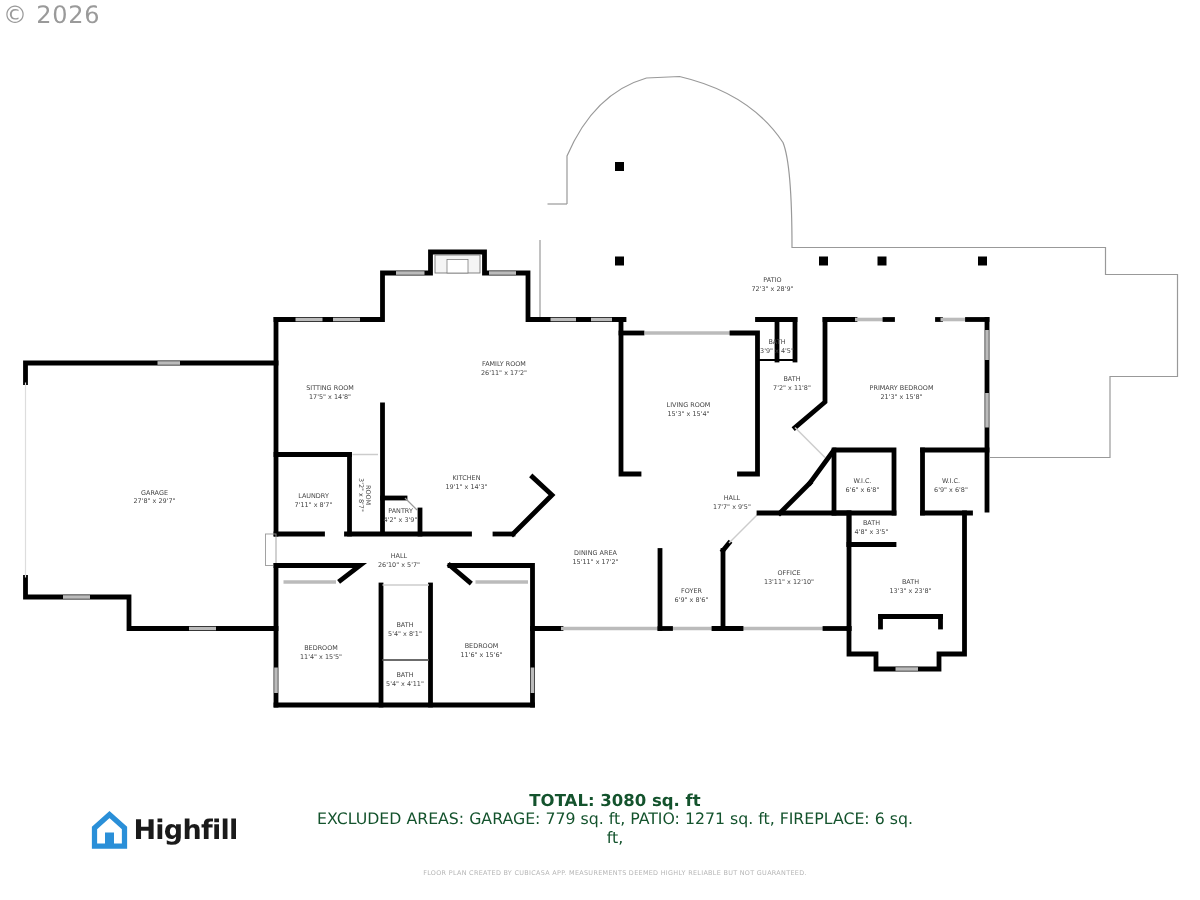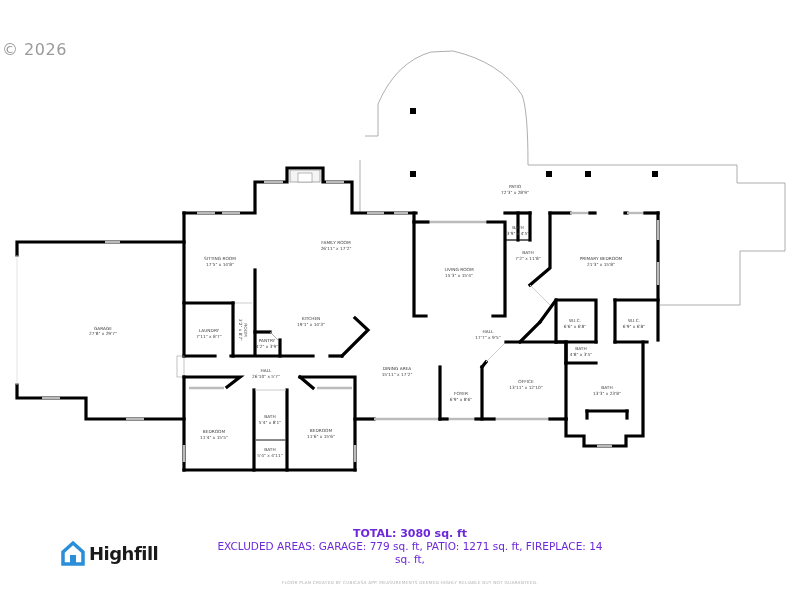--- a/index.html
+++ b/index.html
@@ -4,7 +4,7 @@
 <style>
   html, body { margin: 0; padding: 0; background: #ffffff; }
   body { width: 800px; height: 600px; position: relative; overflow: hidden; font-family: "DejaVu Sans", sans-serif; }
-  .copyright { position: absolute; left: 2px; top: 0px; font-family: "DejaVu Sans", sans-serif; font-size: 16px; color: #9a9a9a; letter-spacing: 0.5px; margin-top: 40px; }
+  .copyright { position: absolute; left: 2px; top: 0px; font-family: "DejaVu Sans", sans-serif; font-size: 16px; color: #9a9a9a; letter-spacing: 0.5px; }
   svg.plan { position: absolute; left: 0; top: 0; }
   .wall { stroke: #000; stroke-width: 3.2; fill: none; stroke-linecap: square; }
   .thin { stroke: #999; stroke-width: 0.8; fill: none; }

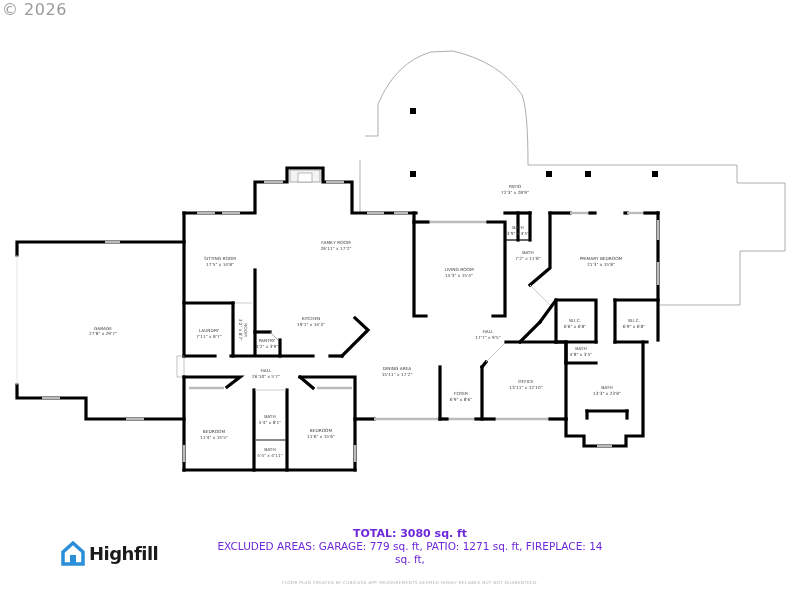--- a/index.html
+++ b/index.html
@@ -12,7 +12,7 @@
   .door { stroke: #ccc; stroke-width: 1; fill: none; }
   .post { fill: #000; }
   .rl { font-family: "DejaVu Sans", sans-serif; font-size: 4.3px; fill: #444; text-anchor: middle; }
-  .summary { position: absolute; left: 210px; top: 527px; width: 400px; text-align: center; font-family: "DejaVu Sans", sans-serif; color: #6d28d9; }
+  .summary { position: absolute; left: 210px; top: 527px; width: 400px; text-align: center; font-family: "DejaVu Sans", sans-serif; color: #14532d; }
   .summary .total { font-size: 11px; font-weight: bold; line-height: 13px; }
   .summary .line { font-size: 10.5px; line-height: 12.5px; }
   .disclaimer { position: absolute; left: 200px; top: 580px; width: 420px; text-align: center; font-family: "DejaVu Sans", sans-serif; font-size: 4.3px; color: #b5b5b5; letter-spacing: 0.2px; }

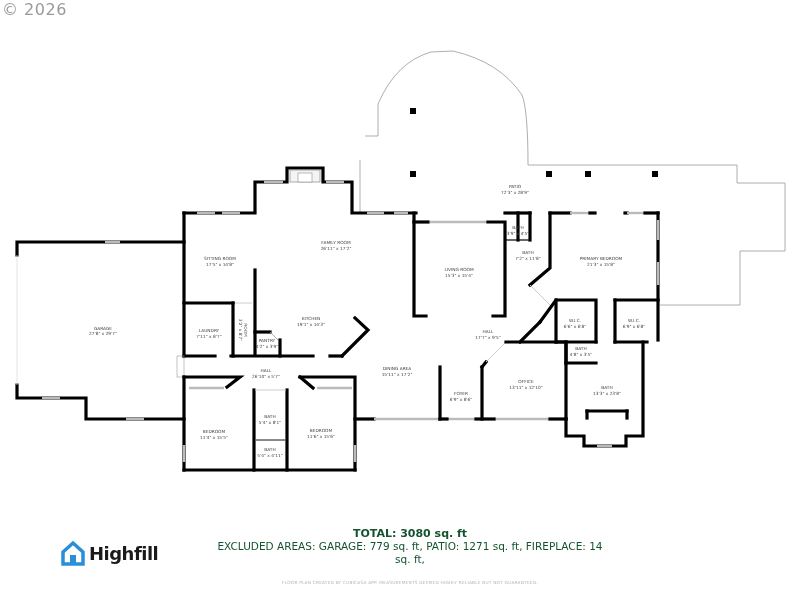--- a/index.html
+++ b/index.html
@@ -234,7 +234,7 @@
 
 <div class="summary">
   <div class="total">TOTAL: 3080 sq. ft</div>
-  <div class="line">EXCLUDED AREAS: GARAGE: 779 sq. ft, PATIO: 1271 sq. ft, FIREPLACE: 14 sq. ft,</div>
+  <div class="line">EXCLUDED AREAS: GARAGE: 779 sq. ft, PATIO: 1271 sq. ft, FIREPLACE: 6 sq. ft,</div>
 </div>
 
 <div class="disclaimer">FLOOR PLAN CREATED BY CUBICASA APP. MEASUREMENTS DEEMED HIGHLY RELIABLE BUT NOT GUARANTEED.</div>

